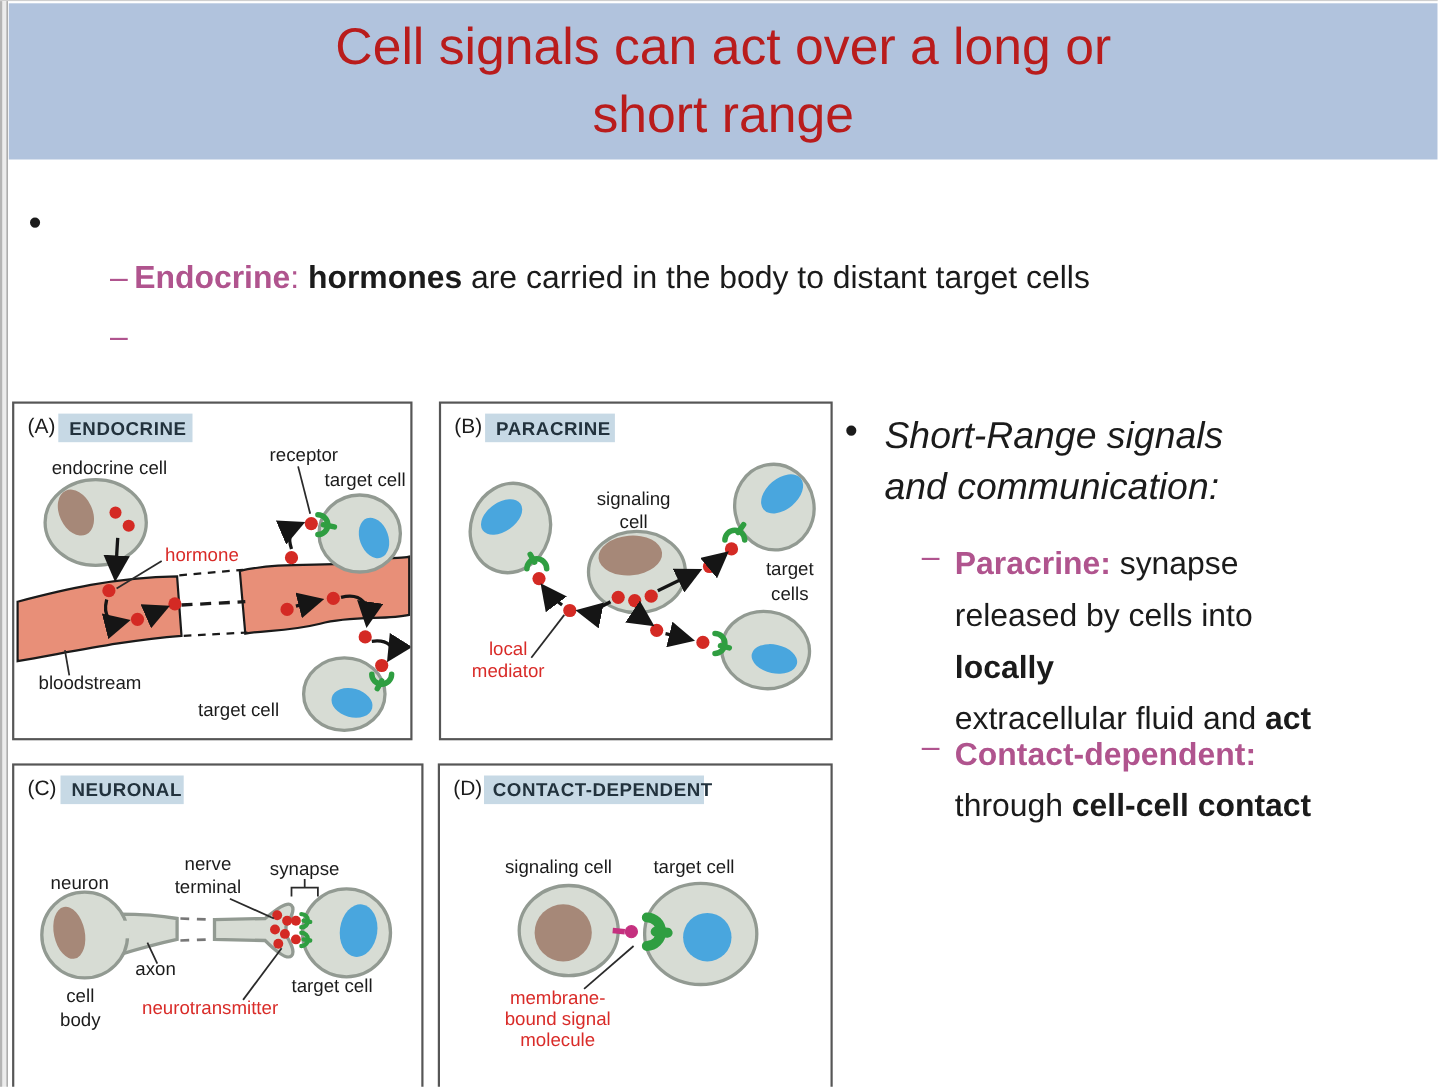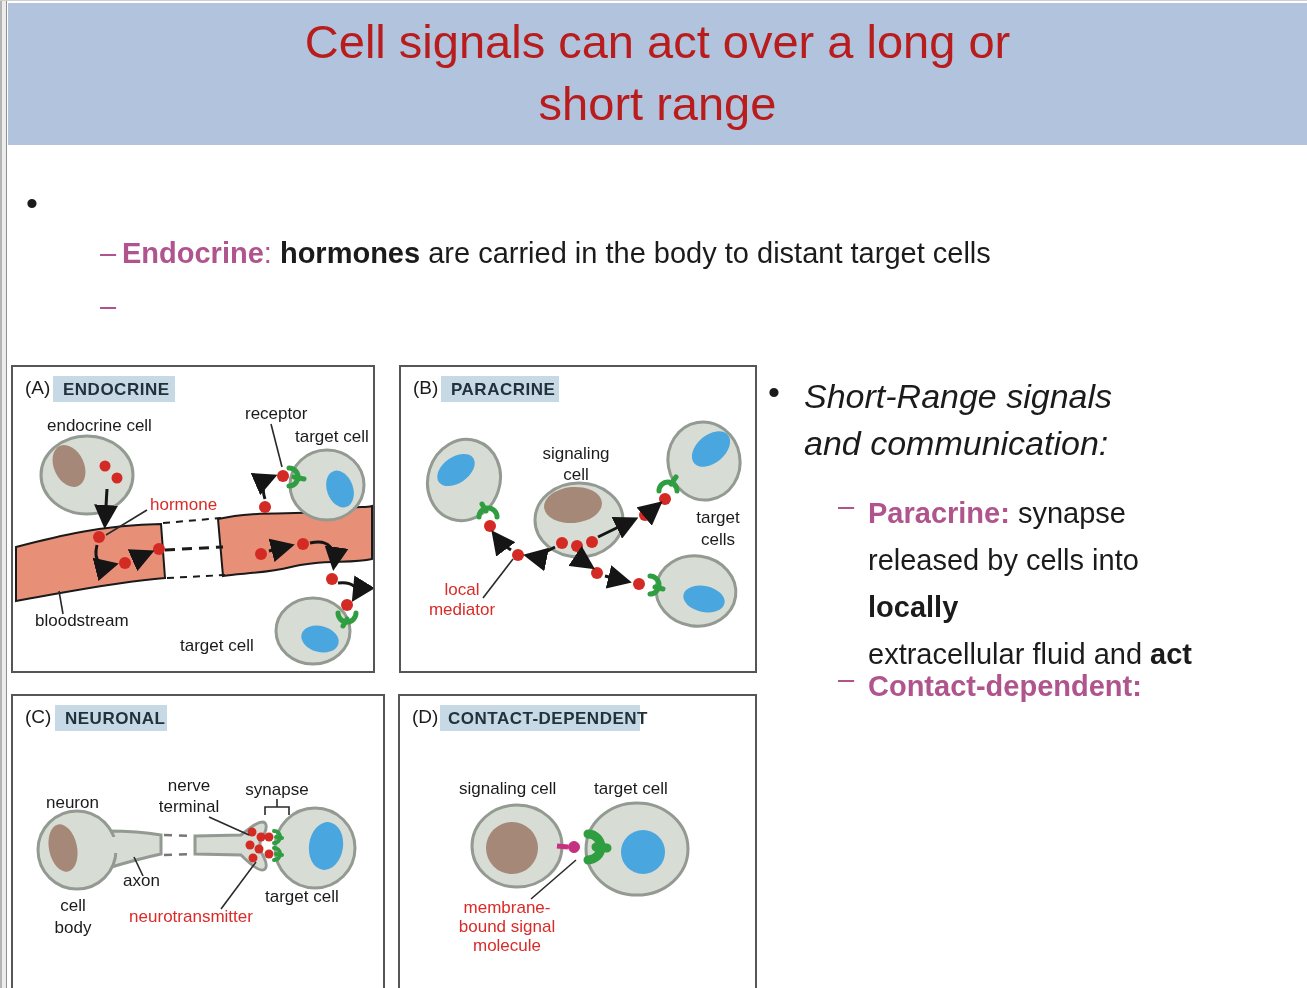--- a/index.html
+++ b/index.html
@@ -84,6 +84,7 @@
   <span class="dash" style="width:30px;flex:0 0 30px;">–</span>
   <span>
     <div class="rl"><span class="pb">Contact-dependent:</span></div>
+    <div class="rl"><span>through </span><span class="b">cell-cell contact</span></div>
   </span>
 </div>
 

